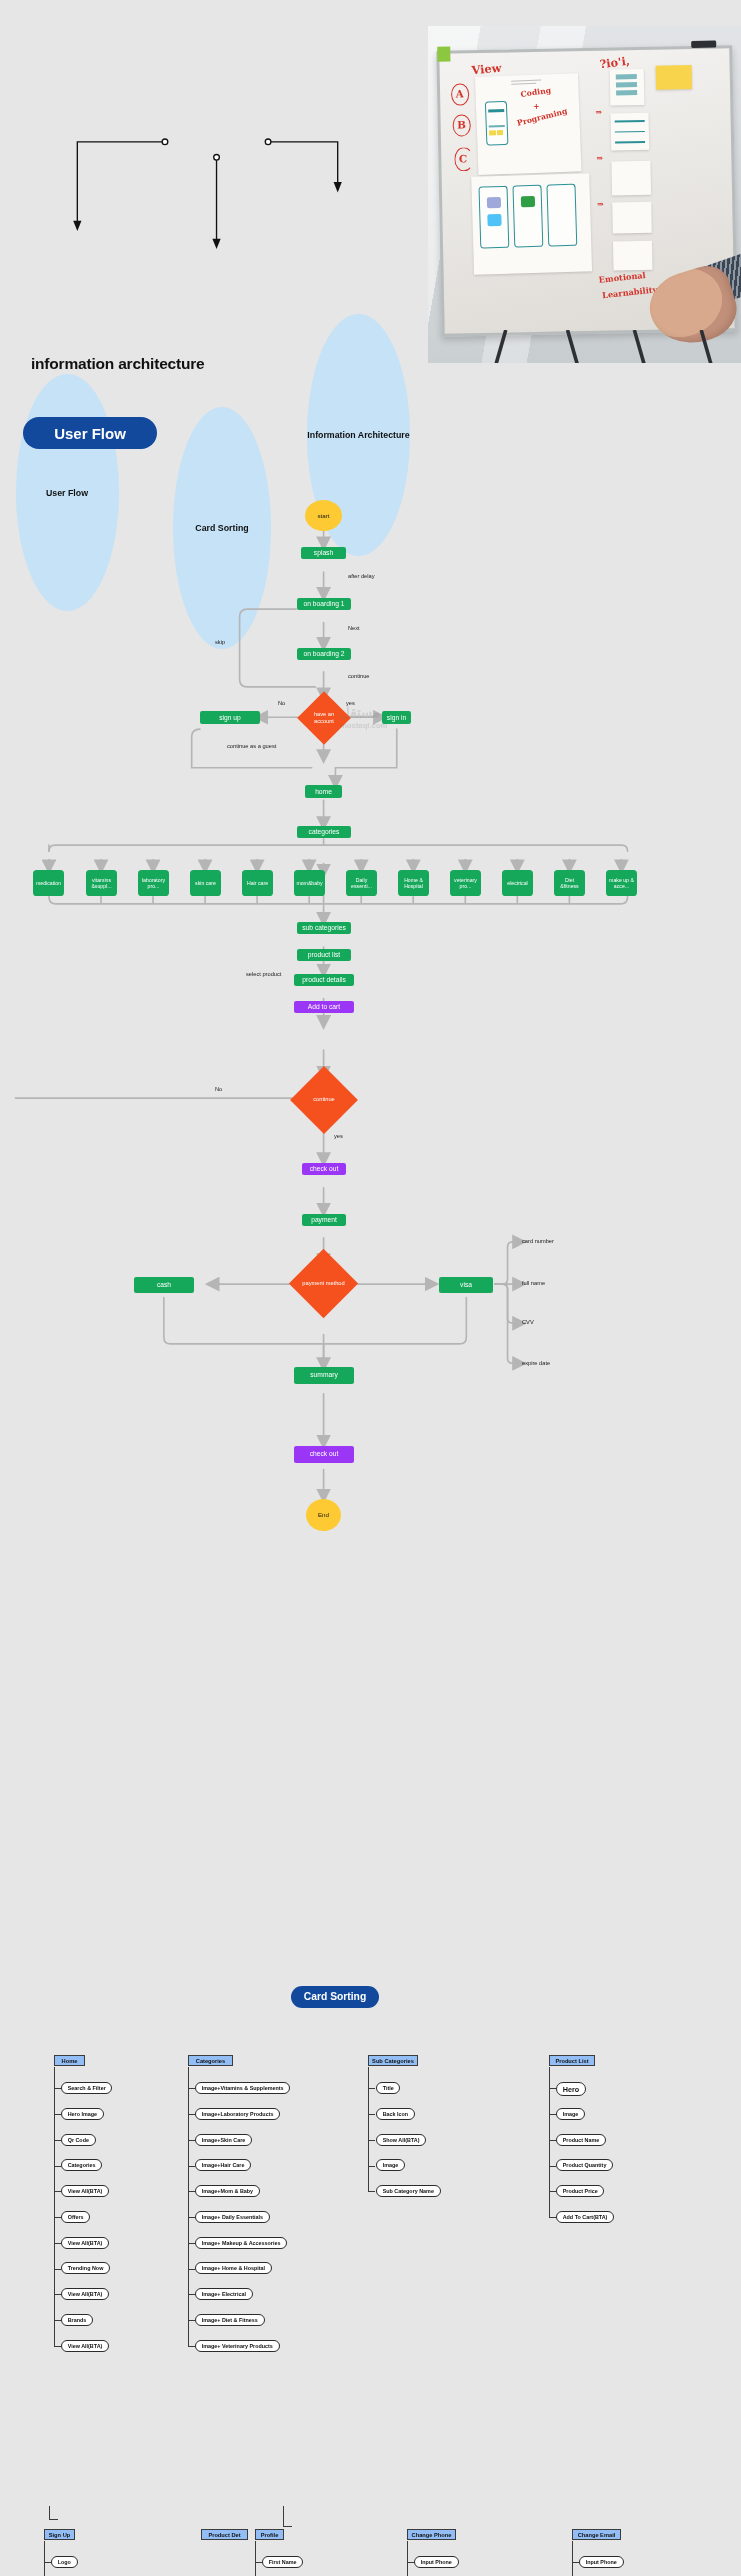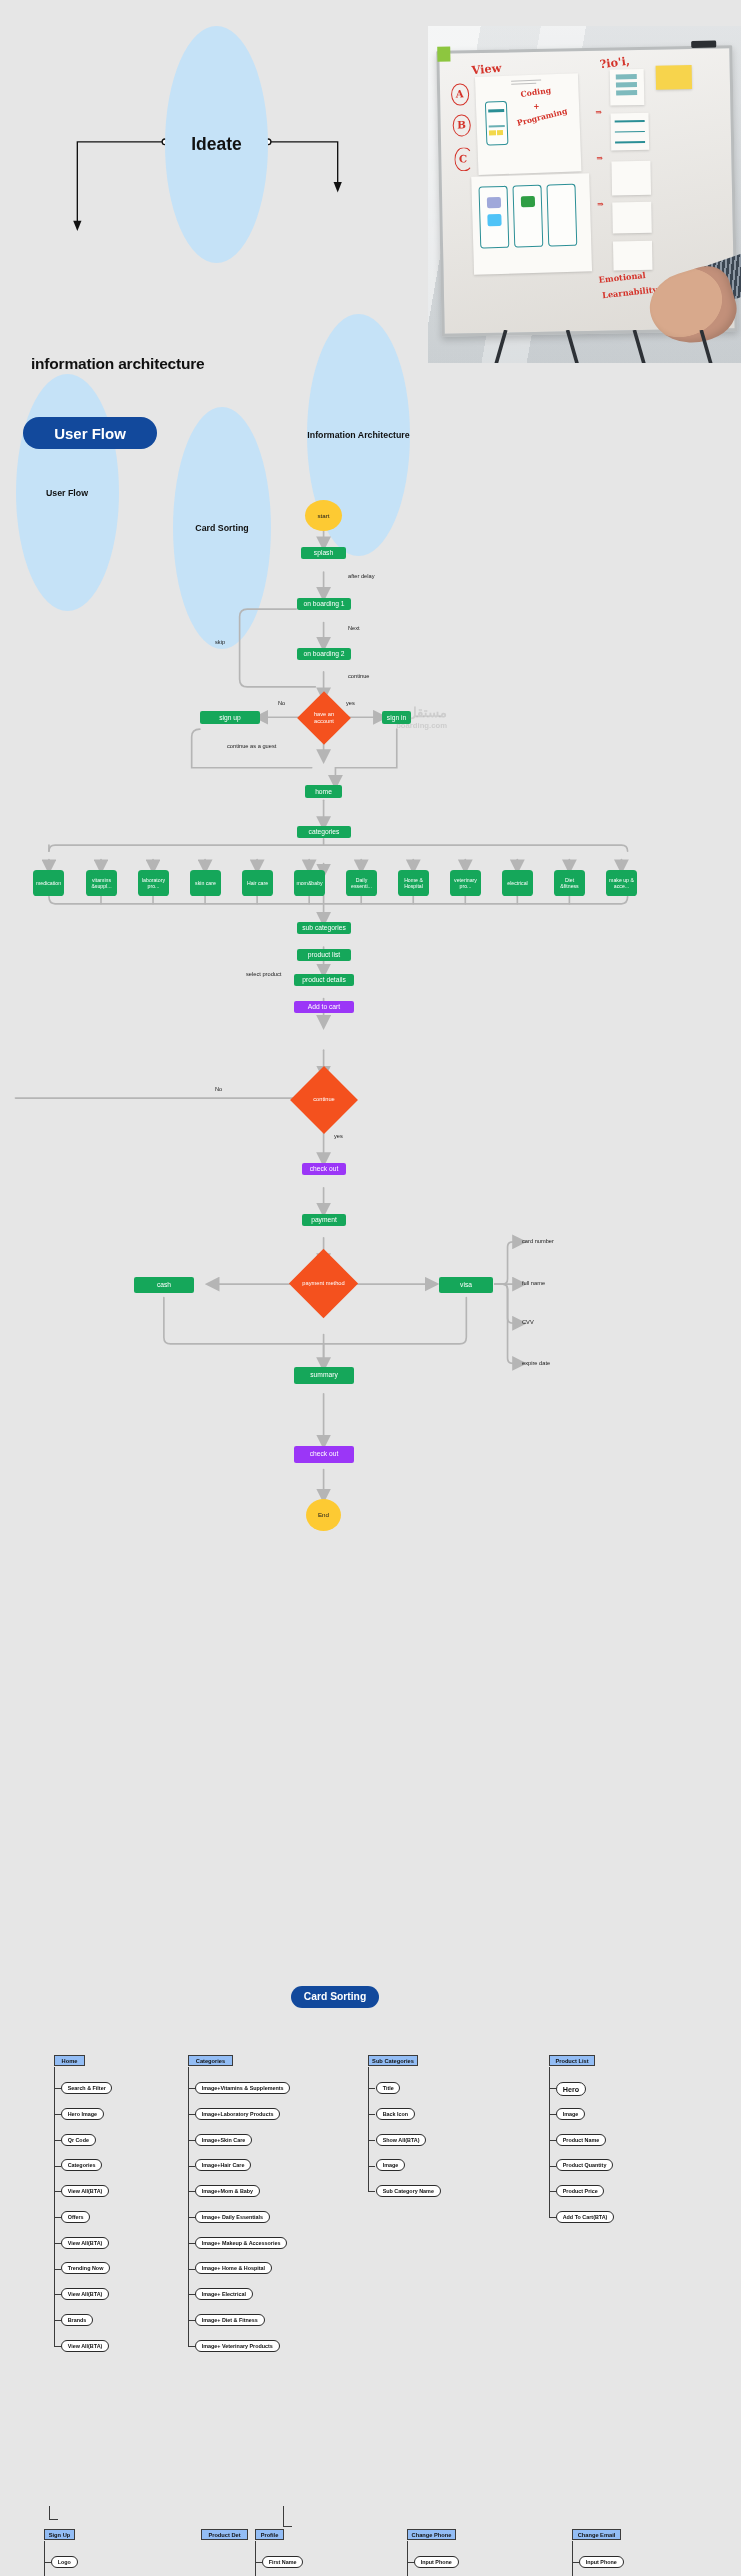--- a/index.html
+++ b/index.html
@@ -147,9 +147,6 @@
     </g>
   </svg>
 
-  <div class="ellipse" id="ellipse-ideate">
-    <span>Ideate</span>
-  </div>
   <div class="ellipse" id="ellipse-userflow">
     <span>User Flow</span>
   </div>

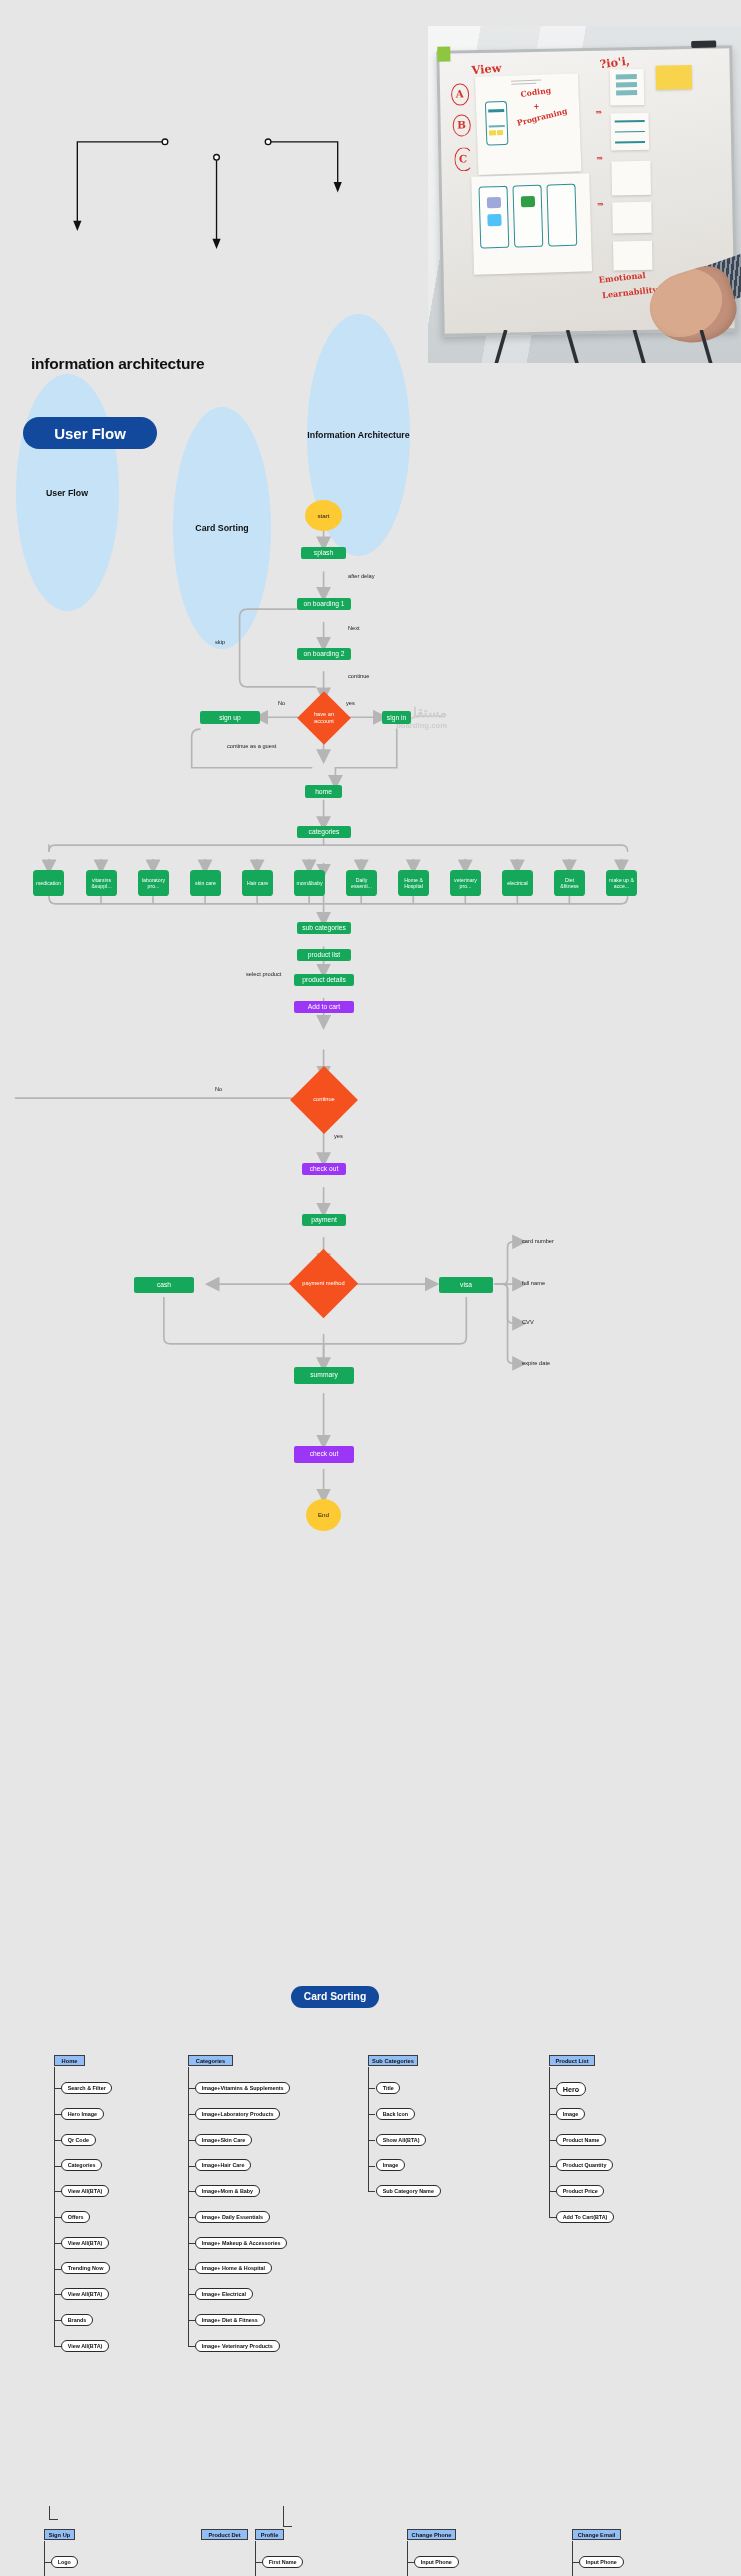--- a/index.html
+++ b/index.html
@@ -119,7 +119,7 @@
   .cs-tick { position:absolute; height:0.5px; background:#3c3c3c; width:7.2px; }
   .cs-corner { position:absolute; border-left:0.5px solid #3c3c3c; border-bottom:0.5px solid #3c3c3c; }
   .watermark {
-    position:absolute; left:349px; top:706px; width:98px; text-align:right;
+    position:absolute; left:340px; top:706px; width:98px; text-align:left;
     color:rgba(120,120,120,.22); font-size:7.7px; font-weight:bold;
   }
   .watermark .ar { font-size:13.4px; display:block; line-height:1.1; }

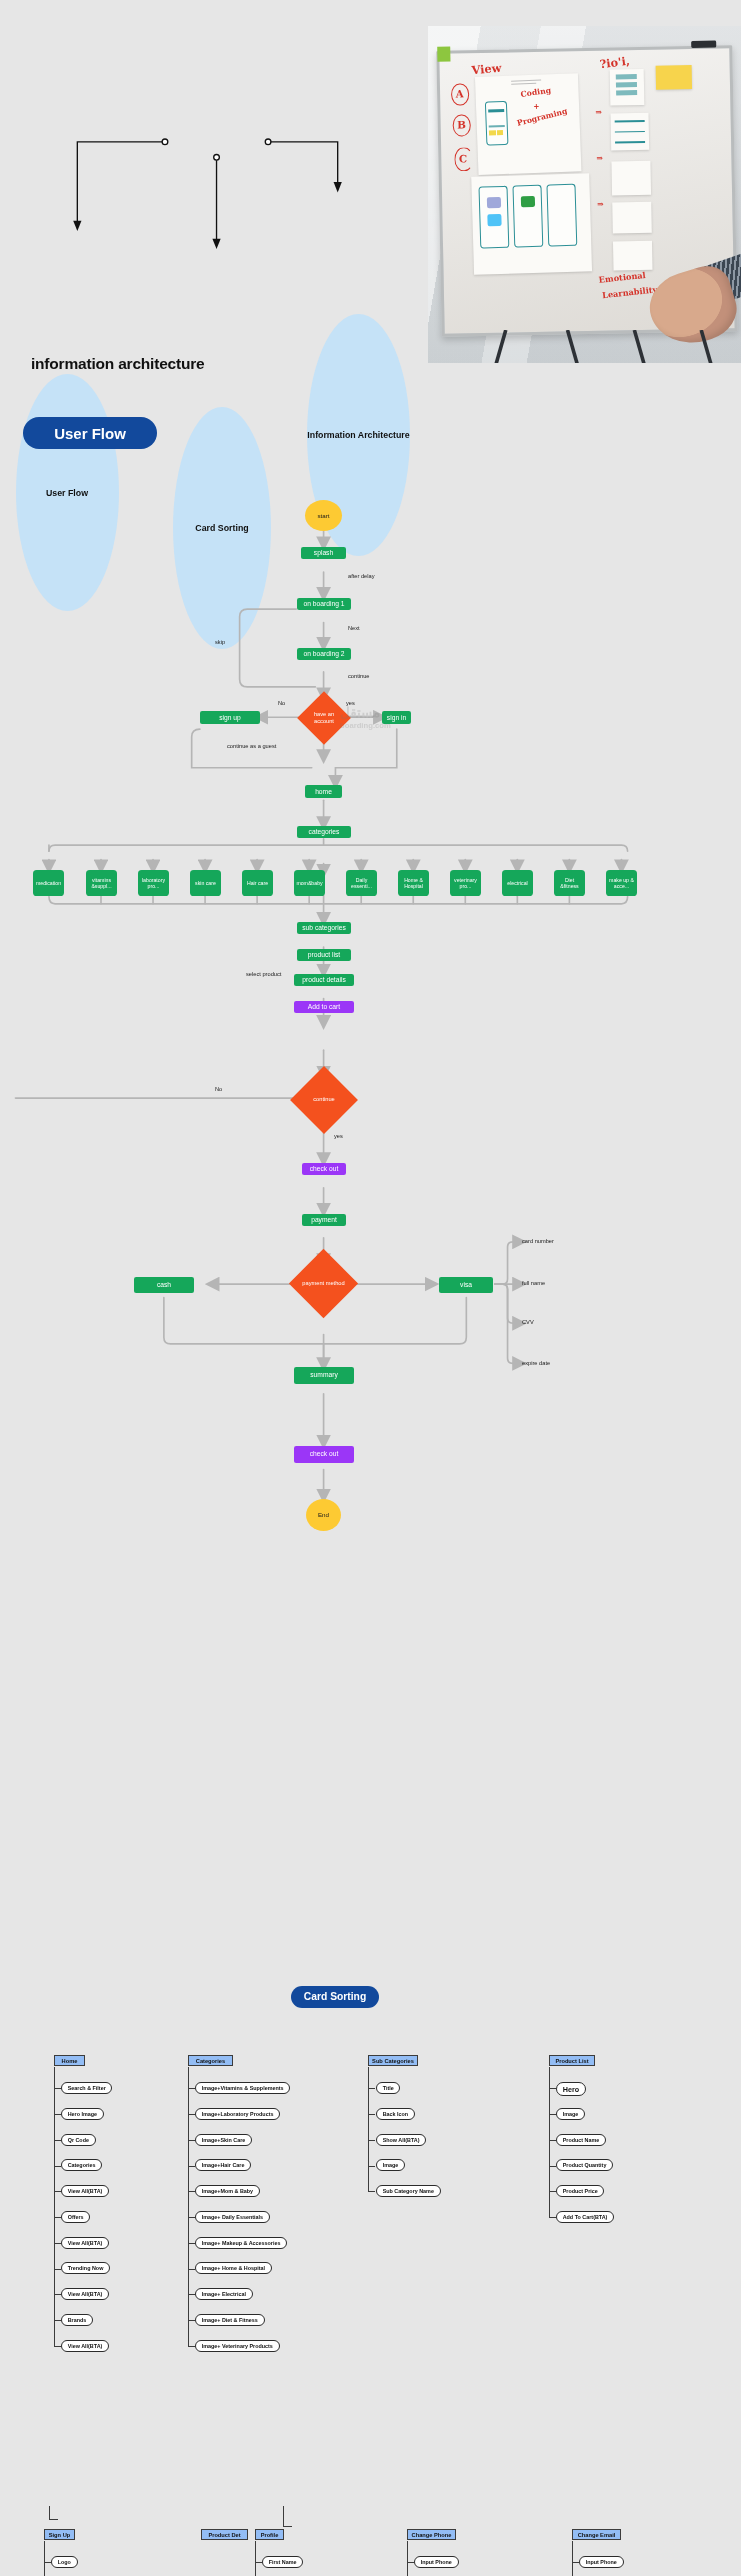--- a/index.html
+++ b/index.html
@@ -685,7 +685,7 @@
 
 <div class="watermark">
   <span class="ar">مستقل</span>
-  <span>boarding.com</span>
+  <span>mostaql.com</span>
 </div>
 
 

